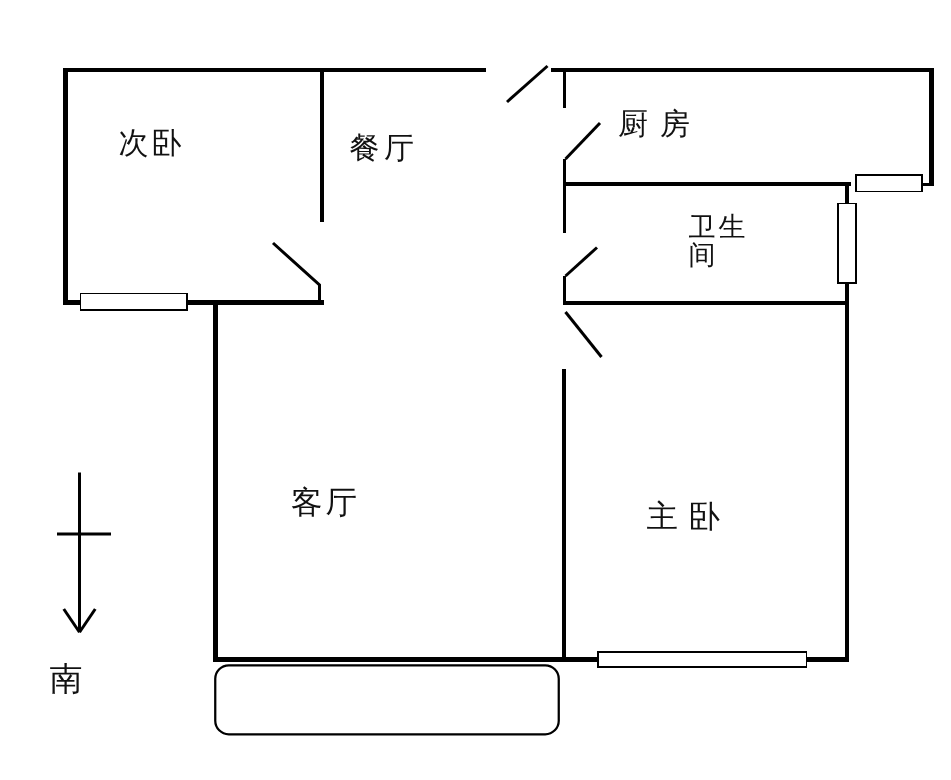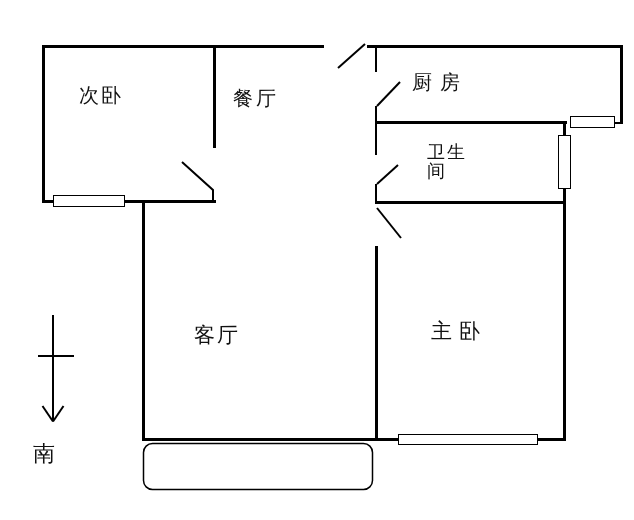--- a/index.html
+++ b/index.html
@@ -33,6 +33,7 @@
   .room-label.wrap {
     white-space: normal;
     word-break: break-all;
+    margin-left: 32px;
   }
   .south-label {
     position: absolute;

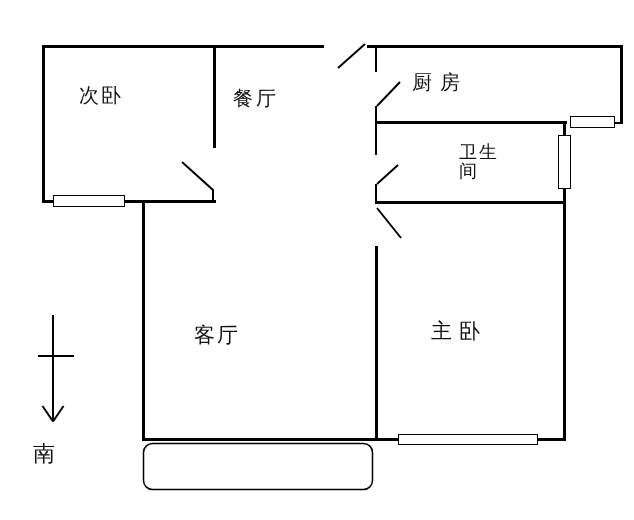--- a/index.html
+++ b/index.html
@@ -104,7 +104,7 @@
   <div class="room-label" style="left:412px; top:71px;  letter-spacing:8px;">厨房</div>
   <div class="room-label wrap" style="left:427px; top:142px; width:42px; font-size:18px; line-height:19px; letter-spacing:2px;">卫生间</div>
   <div class="room-label" style="left:194px; top:324px; font-size:21px; letter-spacing:2px;">客厅</div>
-  <div class="room-label" style="left:431px; top:320px; font-size:21px; letter-spacing:7px;">主卧</div>
+  <div class="room-label" style="left:431px; top:333px; font-size:21px; letter-spacing:7px;">主卧</div>
 
   <div class="south-label" style="left:33px; top:442px;">南</div>
 

